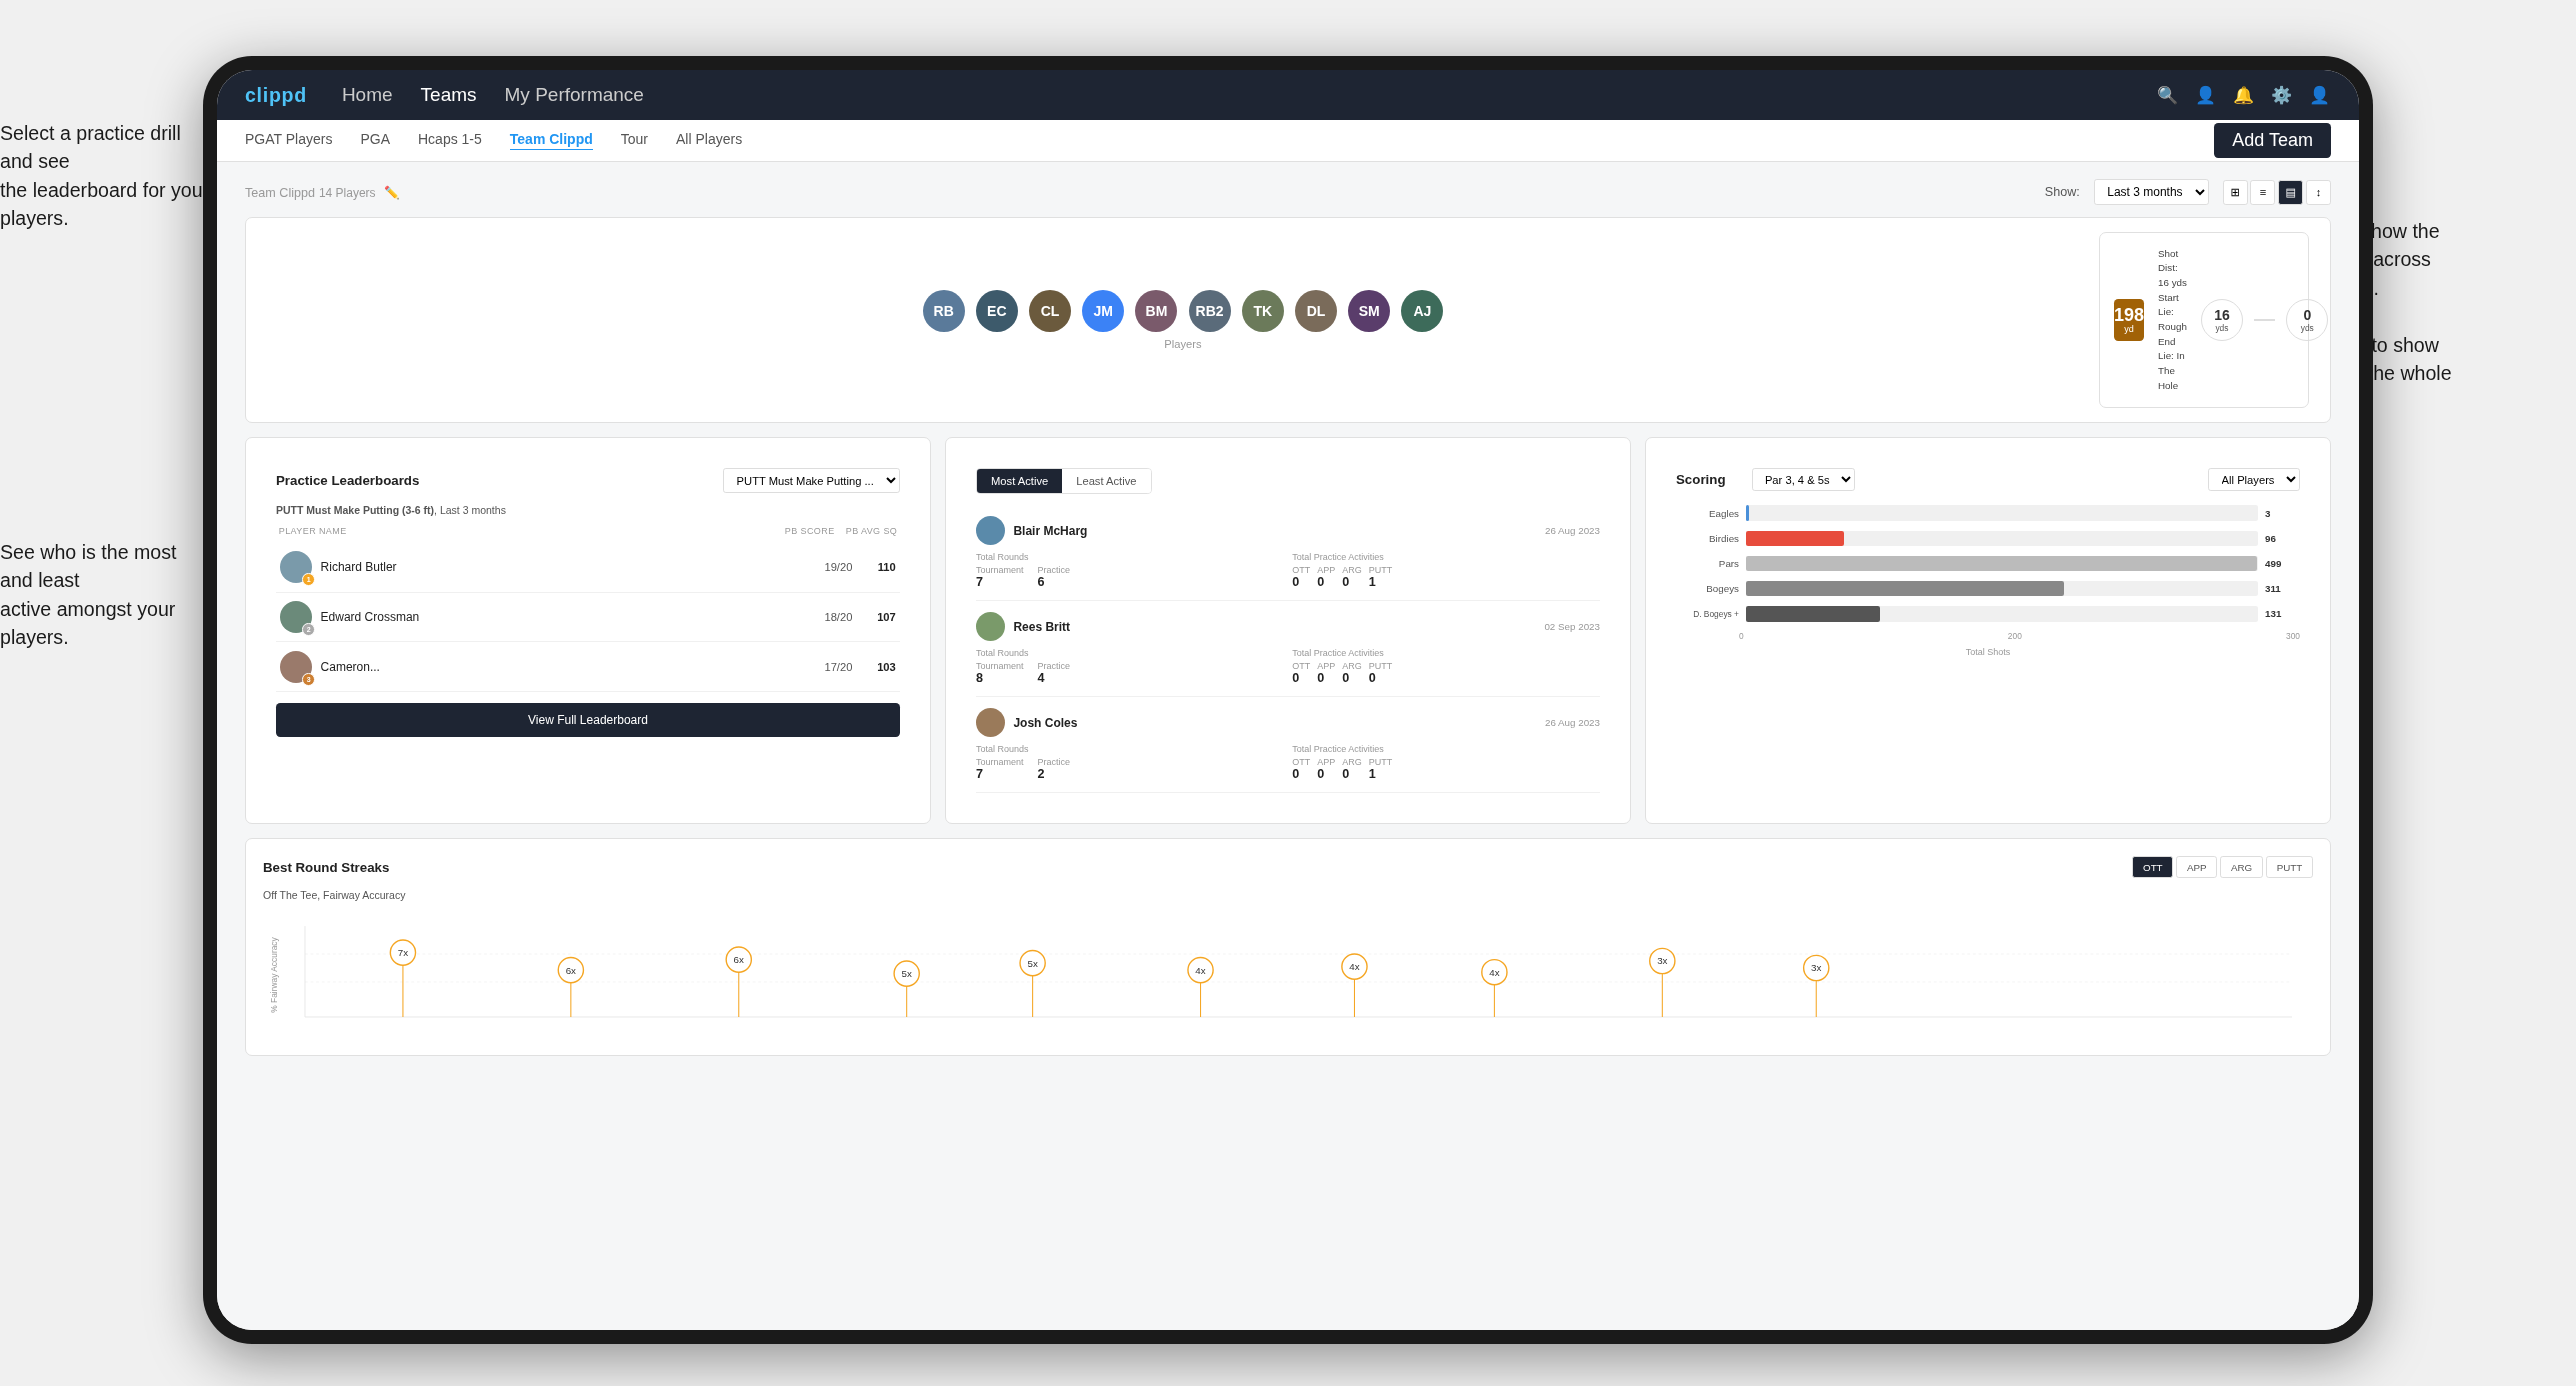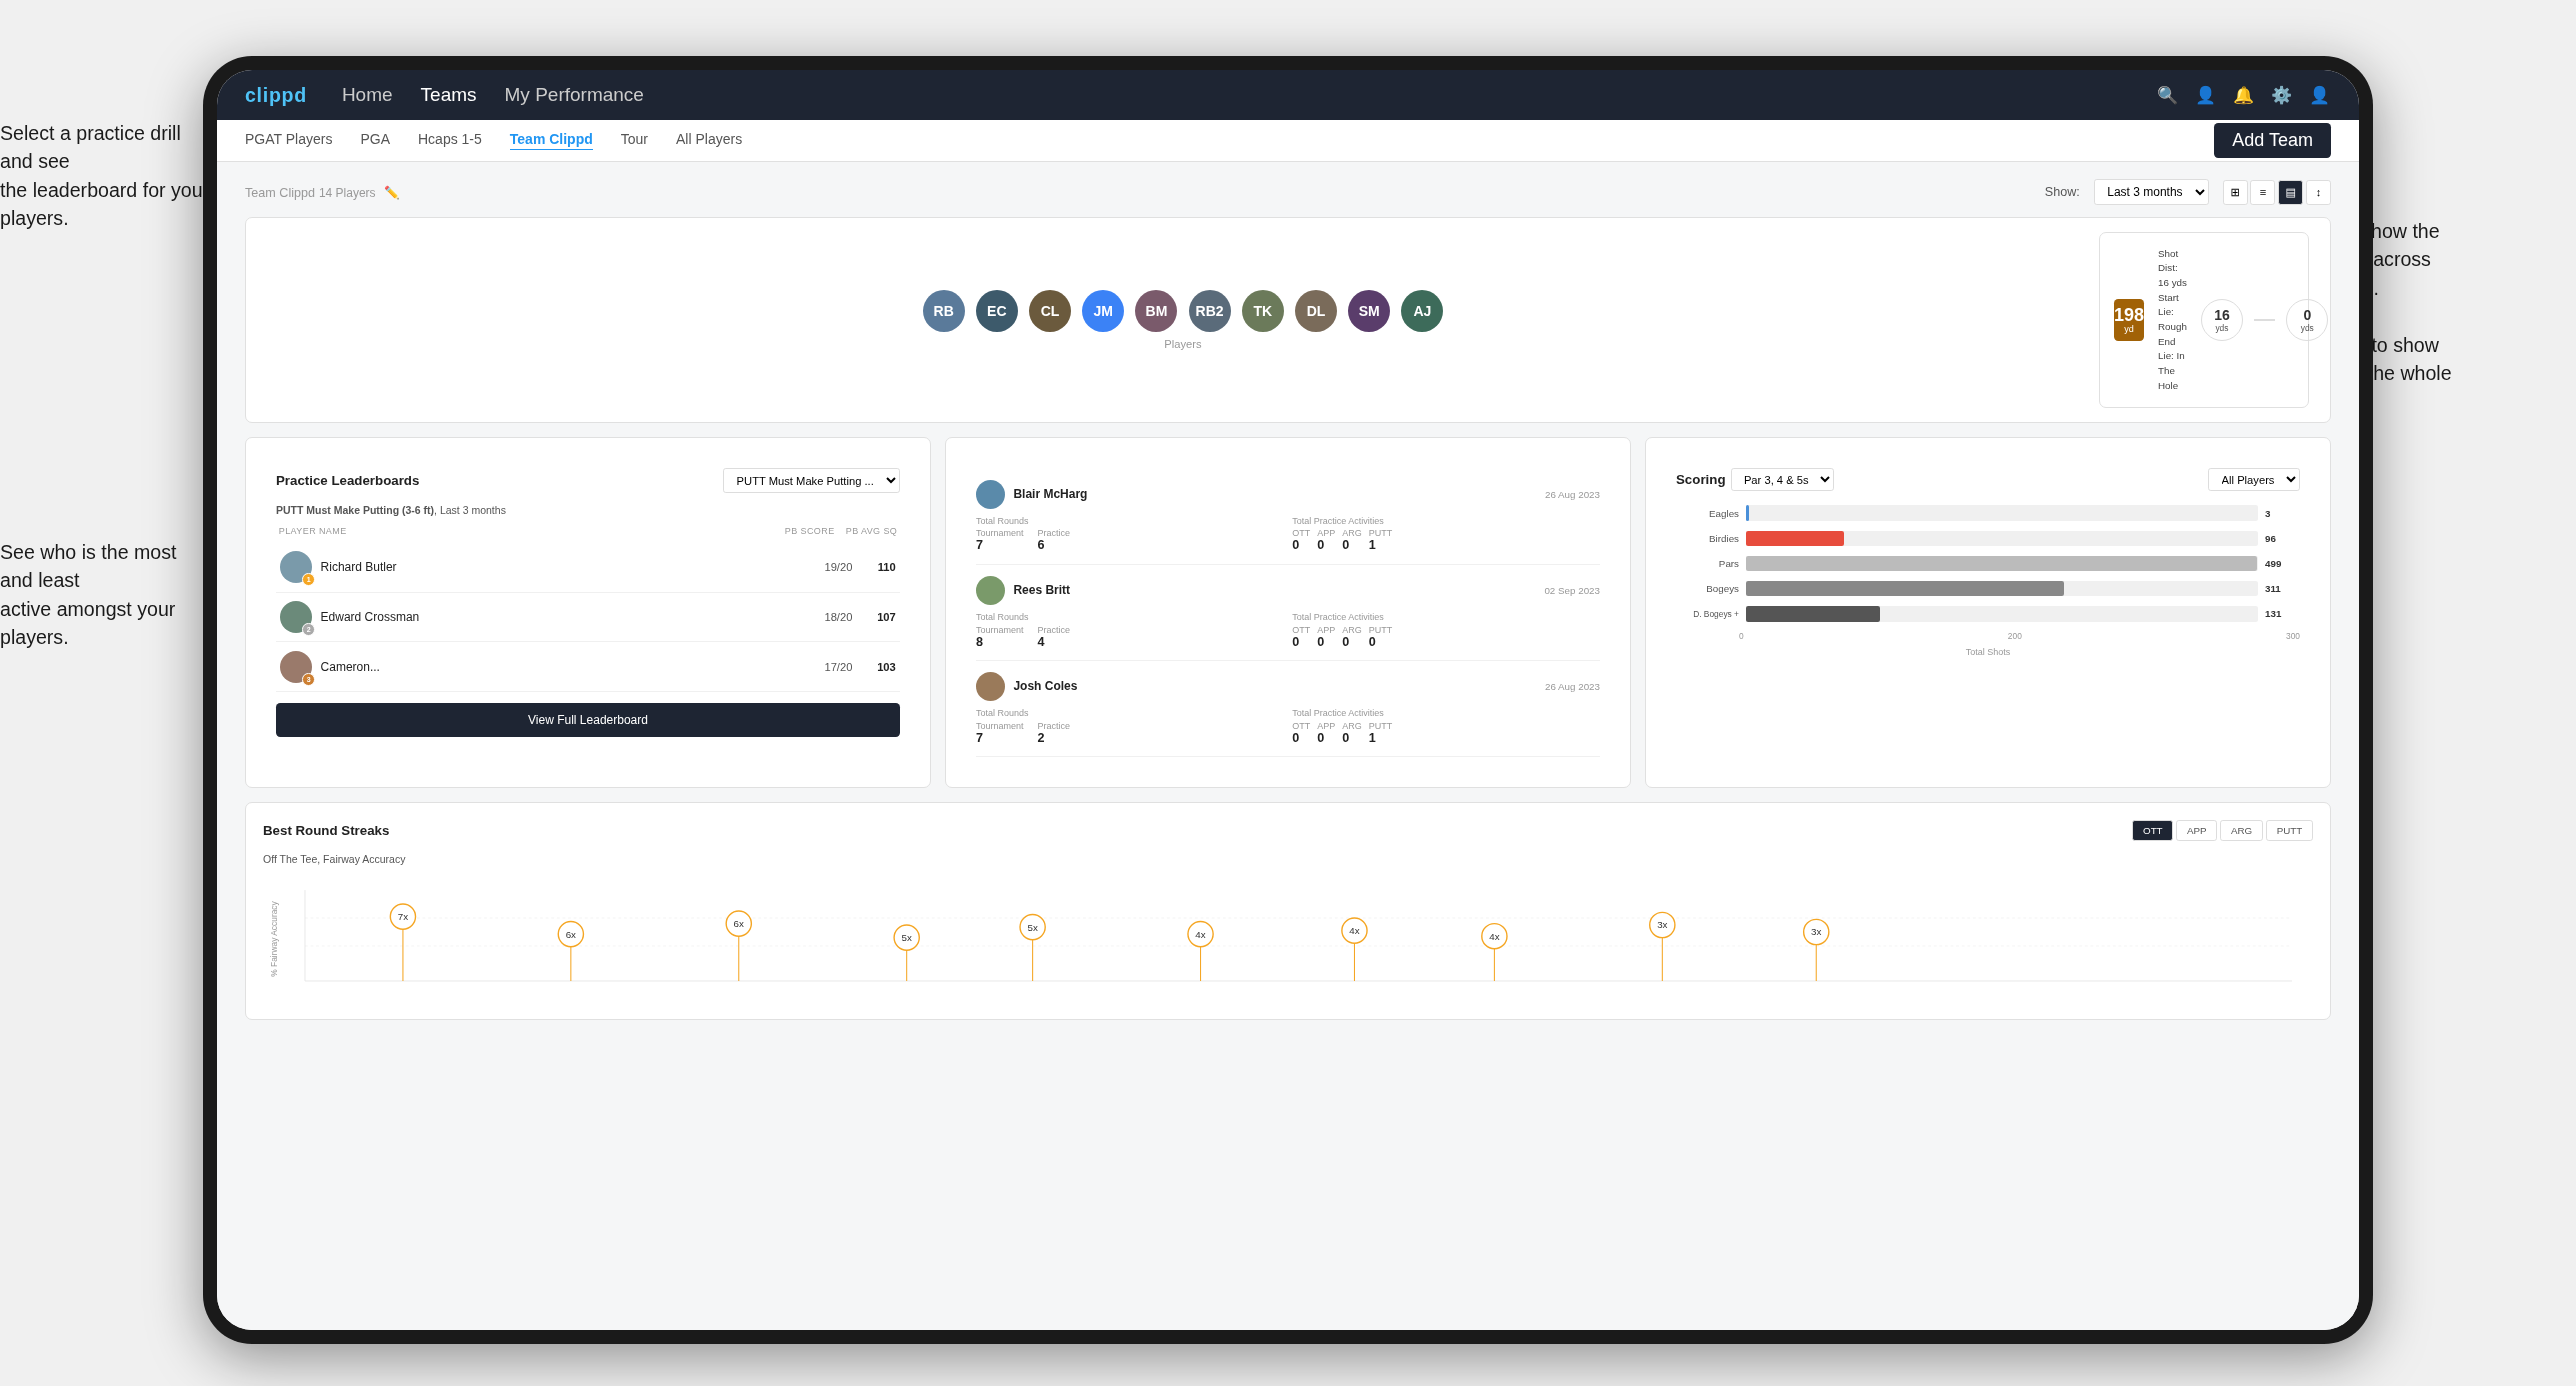--- a/index.html
+++ b/index.html
@@ -691,6 +691,12 @@
         </div>
 
         <div class="panel">
+          <div class="panel-header">
+            <div class="toggle-tabs">
+              <div class="toggle-tab active">Most Active</div>
+              <div class="toggle-tab">Least Active</div>
+            </div>
+          </div>
 
           <div class="active-player-card">
             <div class="active-player-header">

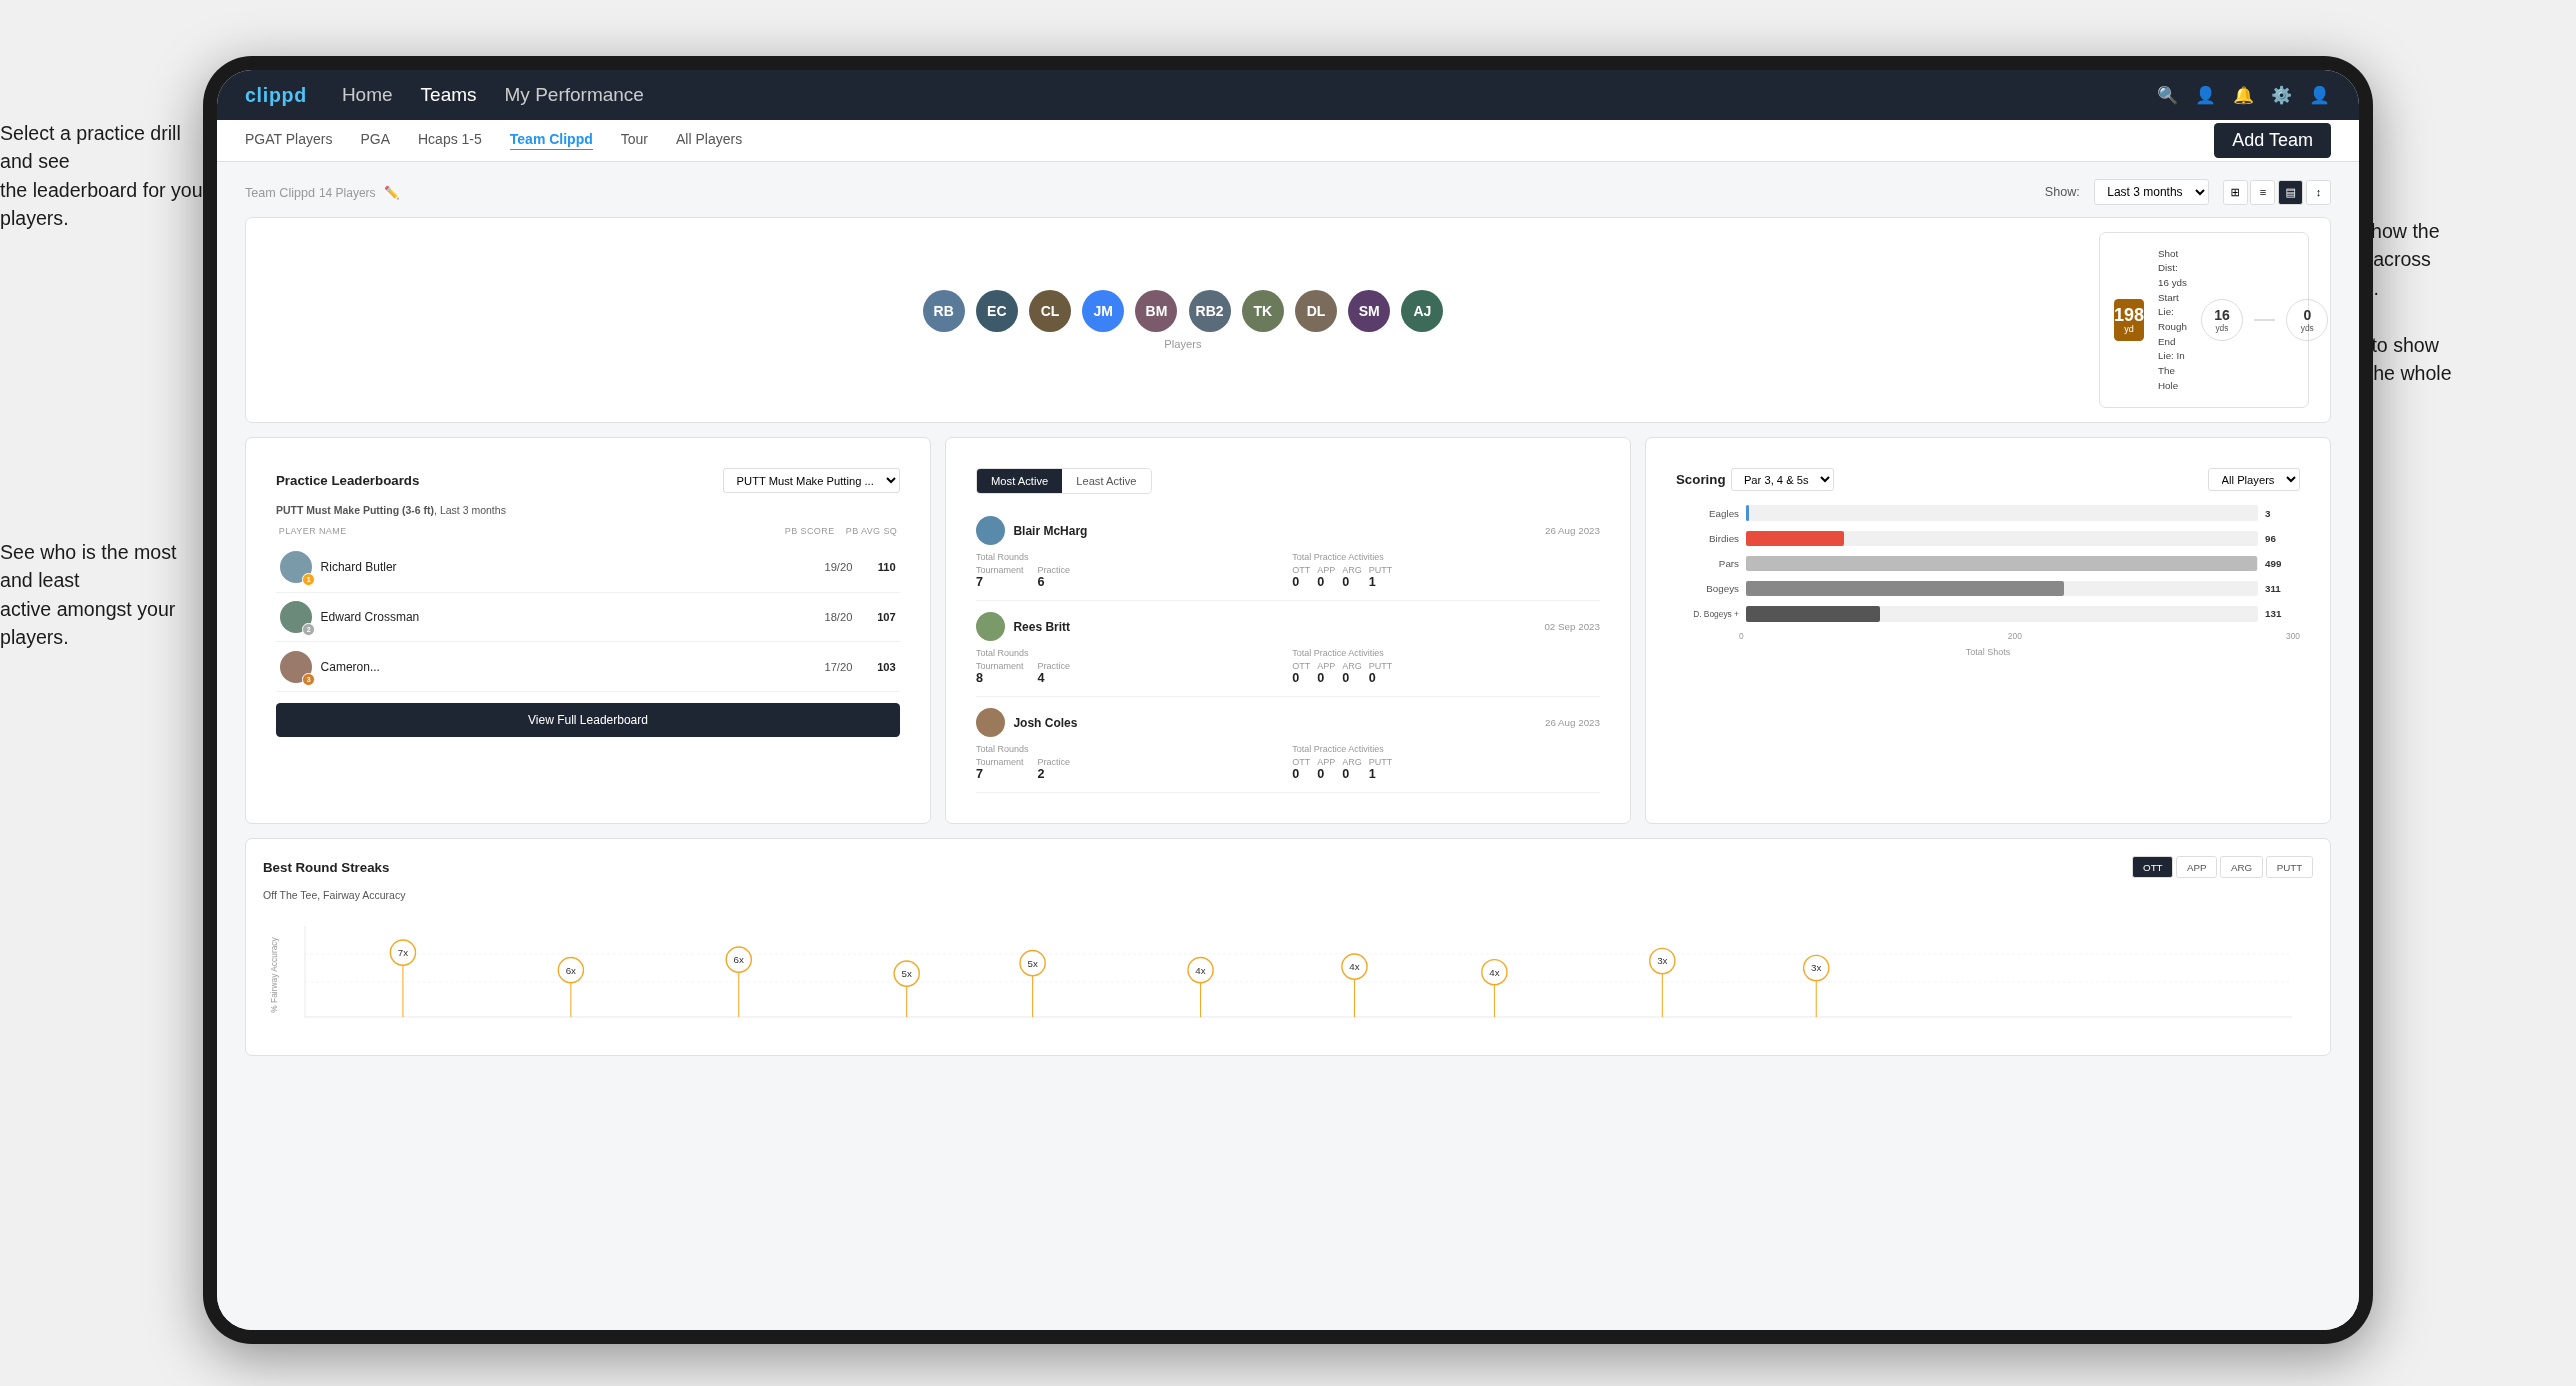--- a/index.html
+++ b/index.html
@@ -397,7 +397,7 @@
     .scoring-header {
       display: flex;
       align-items: center;
-      gap: 5px;
+      gap: 26px;
     }
     .scoring-title { font-size: 13.3px; font-weight: 700; color: #222; }
     .scoring-filter {

